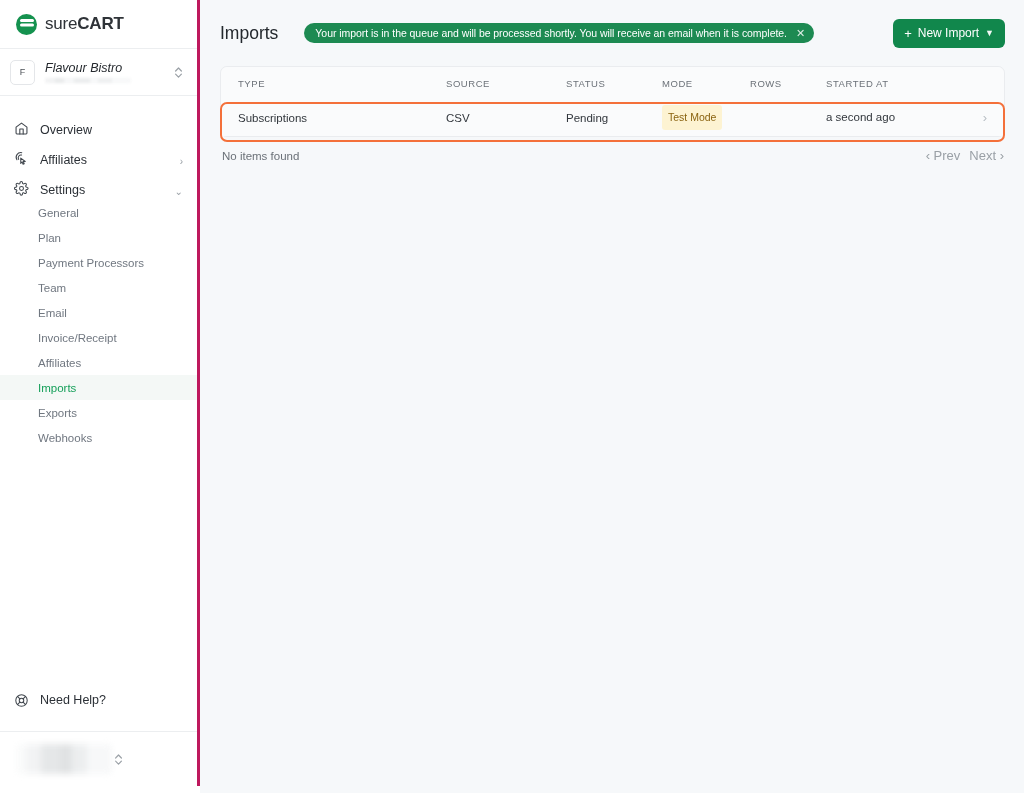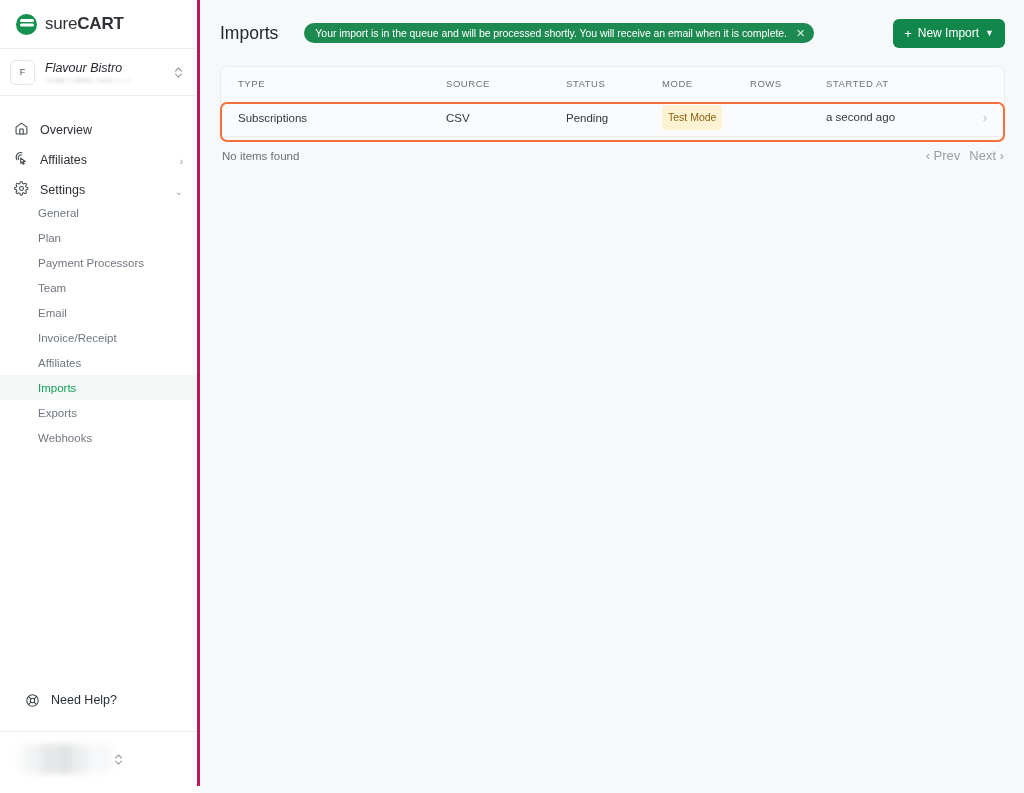--- a/index.html
+++ b/index.html
@@ -175,7 +175,7 @@
     height: 34px;
     display: flex;
     align-items: center;
-    padding: 0 24px;
+    padding: 0 13px;
     cursor: pointer;
     margin-bottom: 14px;
     text-align: center;

